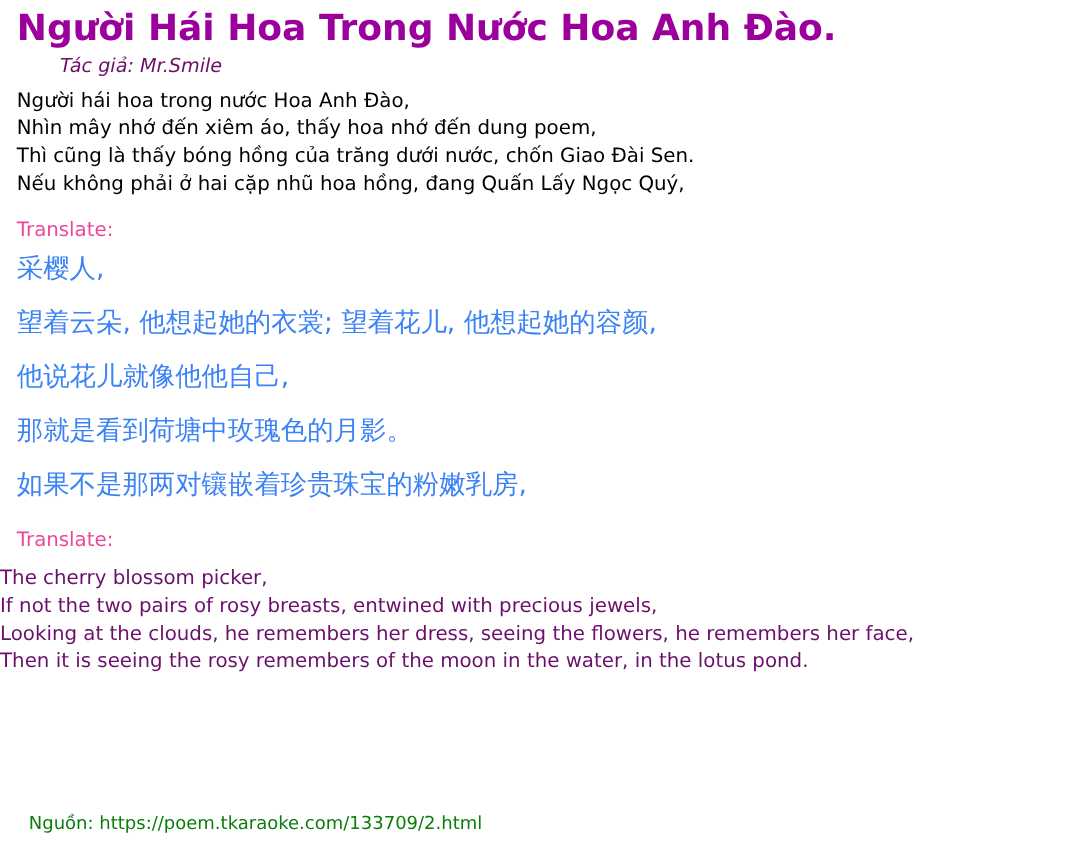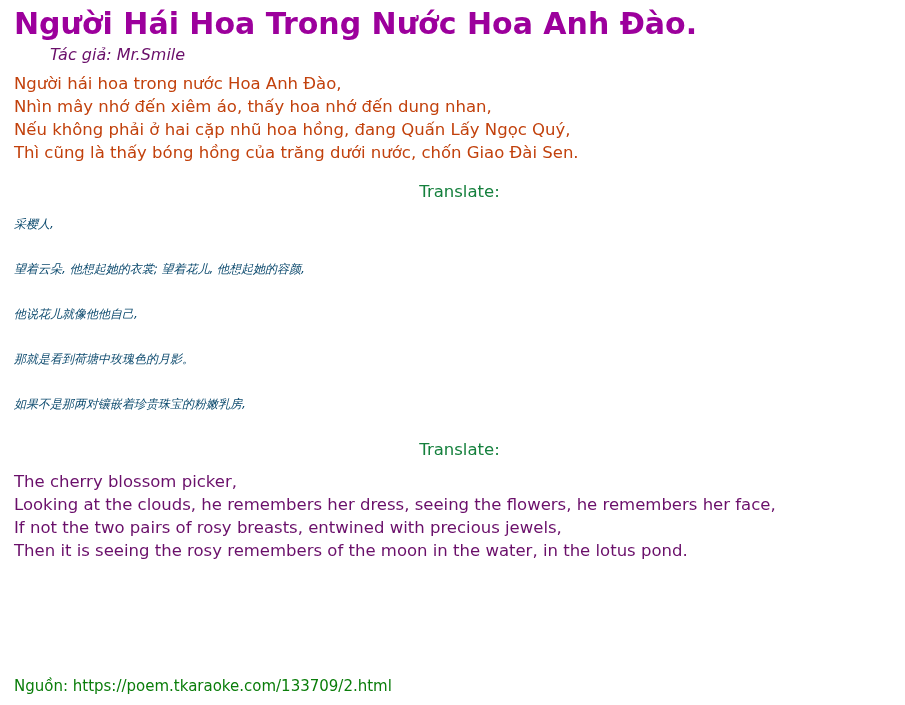--- a/index.html
+++ b/index.html
@@ -38,7 +38,7 @@
     margin-left: 32px;
   }
   .poem {
-    color: #c2410c;
+    color: #000000;
     font-size: 16.5px;
     line-height: 23px;
     padding: 6px 0 0 14px;

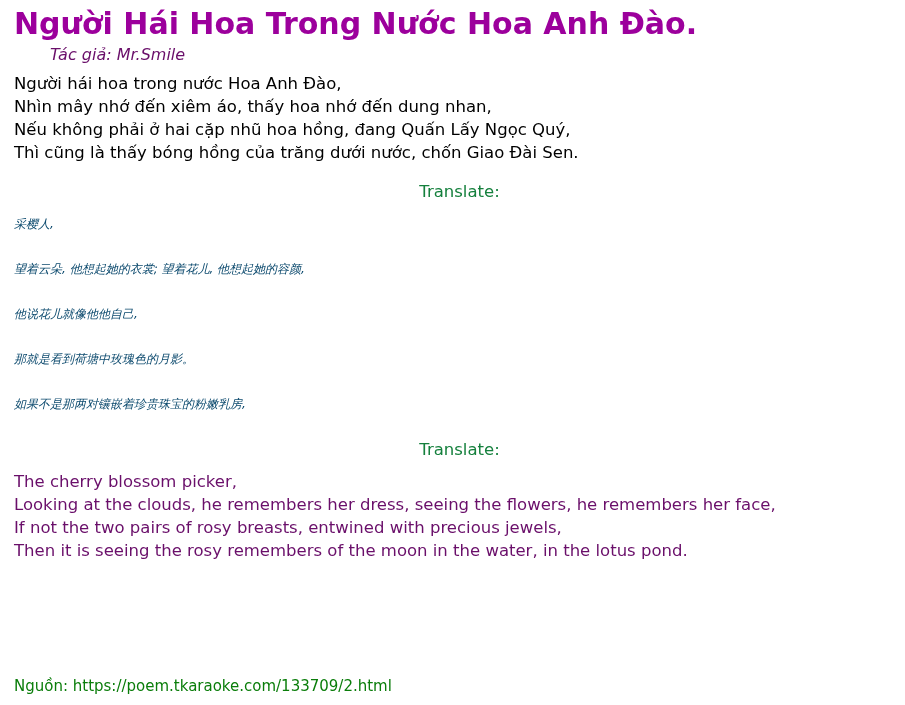--- a/index.html
+++ b/index.html
@@ -94,7 +94,7 @@
 
   <div class="poem">
     <div>Người hái hoa trong nước Hoa Anh Đào,</div>
-    <div>Nhìn mây nhớ đến xiêm áo, thấy hoa nhớ đến dung nhan,</div>
+    <div>Nhìn mây nhớ đến xiêm áo, thấy hoa nhớ đến dung poem,</div>
     <div>Nếu không phải ở hai cặp nhũ hoa hồng, đang Quấn Lấy Ngọc Quý,</div>
     <div>Thì cũng là thấy bóng hồng của trăng dưới nước, chốn Giao Đài Sen.</div>
   </div>

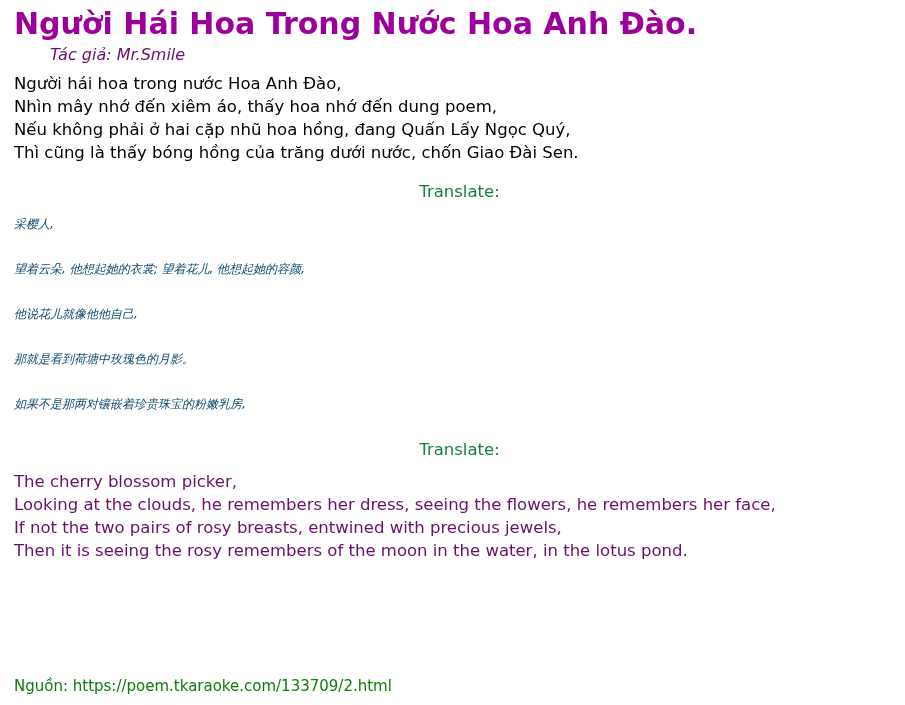--- a/index.html
+++ b/index.html
@@ -95,8 +95,8 @@
   <div class="poem">
     <div>Người hái hoa trong nước Hoa Anh Đào,</div>
     <div>Nhìn mây nhớ đến xiêm áo, thấy hoa nhớ đến dung poem,</div>
+    <div>Thì cũng là thấy bóng hồng của trăng dưới nước, chốn Giao Đài Sen.</div>
     <div>Nếu không phải ở hai cặp nhũ hoa hồng, đang Quấn Lấy Ngọc Quý,</div>
-    <div>Thì cũng là thấy bóng hồng của trăng dưới nước, chốn Giao Đài Sen.</div>
   </div>
 
   <div class="spacer-sm"></div>

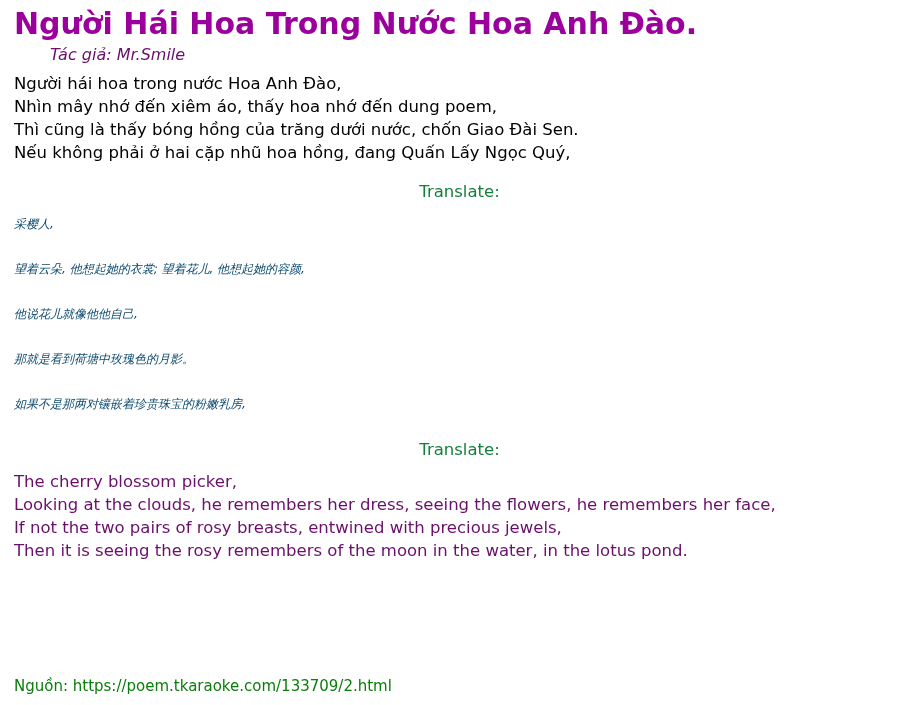--- a/index.html
+++ b/index.html
@@ -47,11 +47,10 @@
     white-space: nowrap;
   }
   .label {
-    color: #15803d;
+    color: #ec4899;
     font-size: 16.5px;
     line-height: 23px;
     padding-left: 14px;
-    text-align: center;
   }
   .spacer-sm { height: 16px; }
   .spacer-xs { height: 9px; }

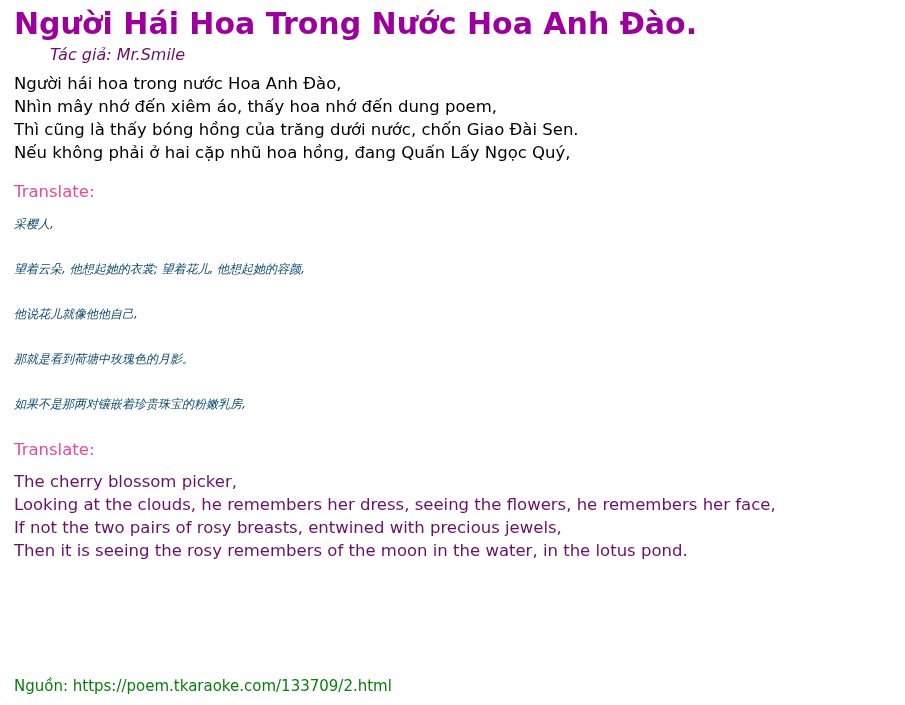--- a/index.html
+++ b/index.html
@@ -55,14 +55,13 @@
   .spacer-sm { height: 16px; }
   .spacer-xs { height: 9px; }
   .cn {
-    color: #0c4a6e;
+    color: #3b82f6;
     font-family: "DejaVu Sans", "Liberation Sans", sans-serif;
-    font-size: 12px;
+    font-size: 22px;
     line-height: 23px;
     padding: 0 0 0 14px;
     margin-bottom: 22px;
     white-space: nowrap;
-    font-style: italic;
   }
   .cn.first { margin-top: 10px; }
   .en {

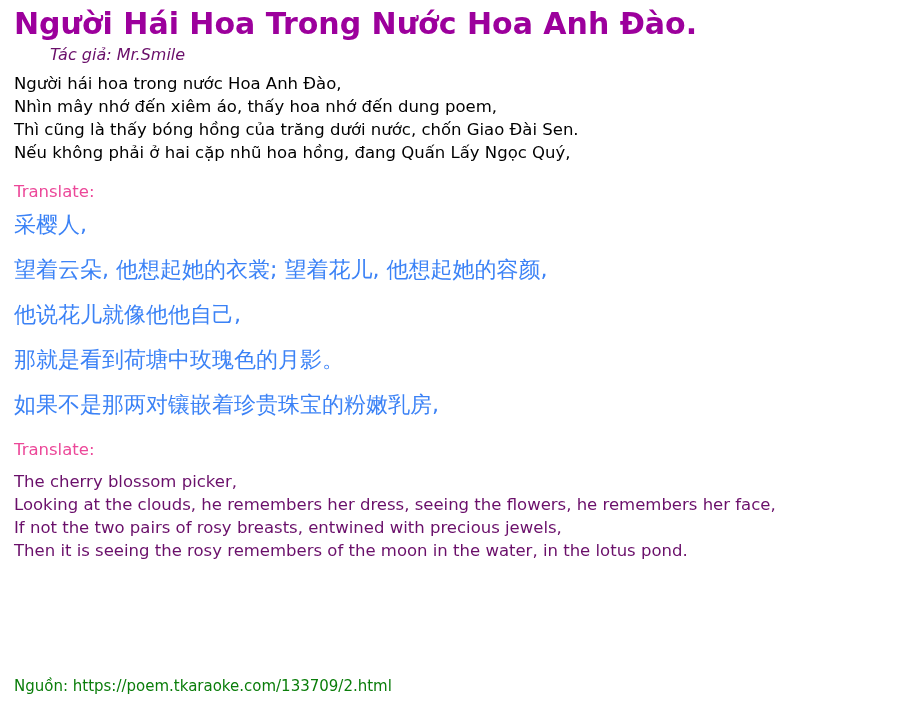--- a/index.html
+++ b/index.html
@@ -68,7 +68,7 @@
     color: #6a0f6a;
     font-size: 16.5px;
     line-height: 23px;
-    padding-left: 14px;
+    padding-left: 0;
   }
   .en div { white-space: nowrap; }
   .source {

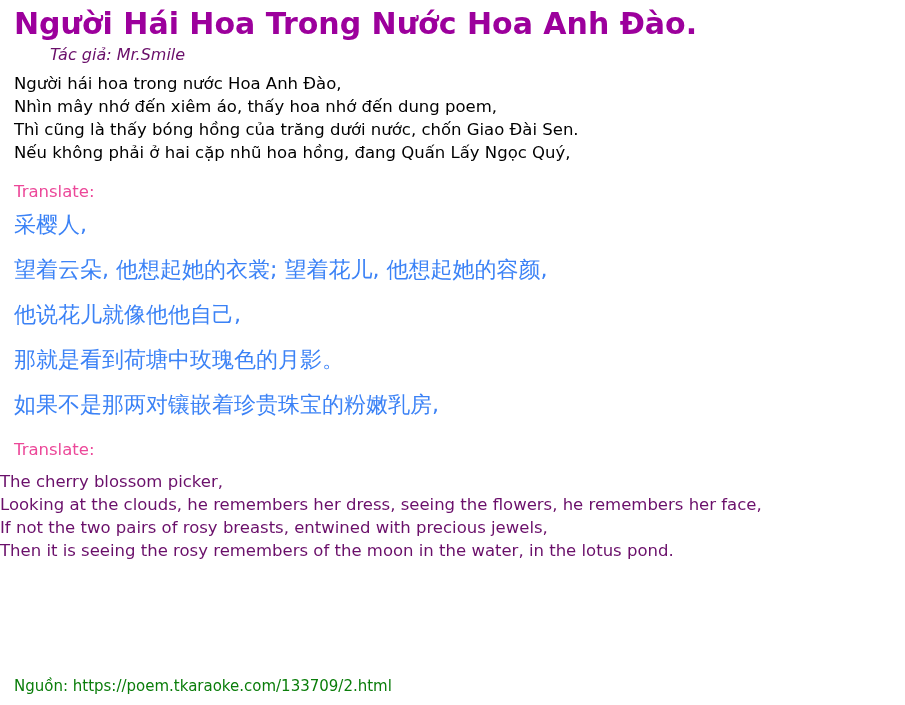--- a/index.html
+++ b/index.html
@@ -113,8 +113,8 @@
 
   <div class="en">
     <div>The cherry blossom picker,</div>
+    <div>If not the two pairs of rosy breasts, entwined with precious jewels,</div>
     <div>Looking at the clouds, he remembers her dress, seeing the flowers, he remembers her face,</div>
-    <div>If not the two pairs of rosy breasts, entwined with precious jewels,</div>
     <div>Then it is seeing the rosy remembers of the moon in the water, in the lotus pond.</div>
   </div>
 

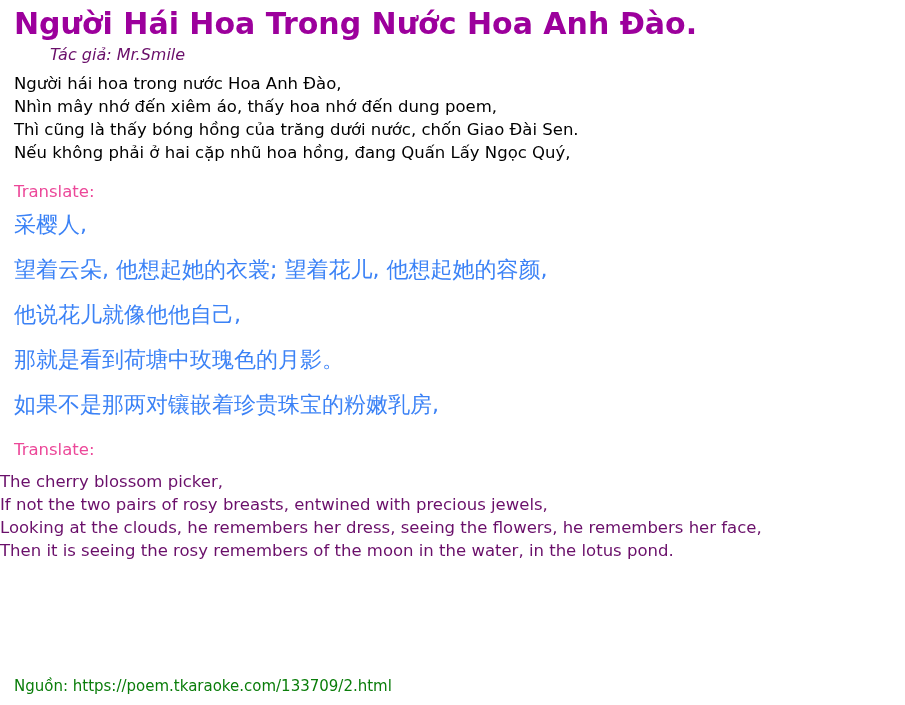--- a/index.html
+++ b/index.html
@@ -73,7 +73,7 @@
   .en div { white-space: nowrap; }
   .source {
     position: absolute;
-    left: 14px;
+    left: 24px;
     bottom: 4px;
     color: #0a7d0a;
     font-size: 15px;

